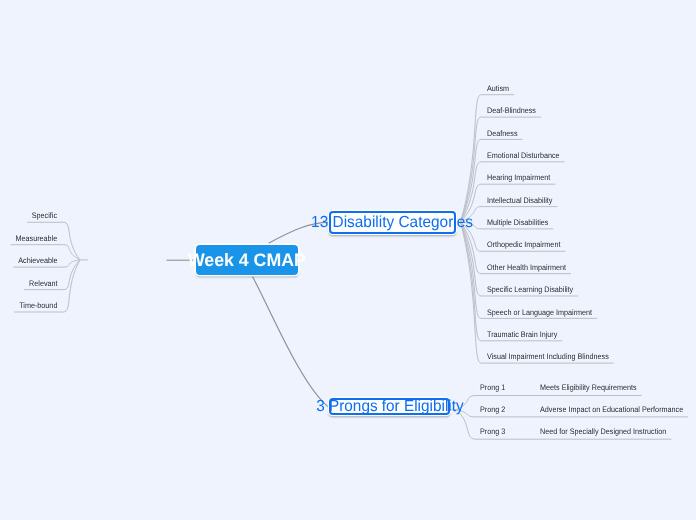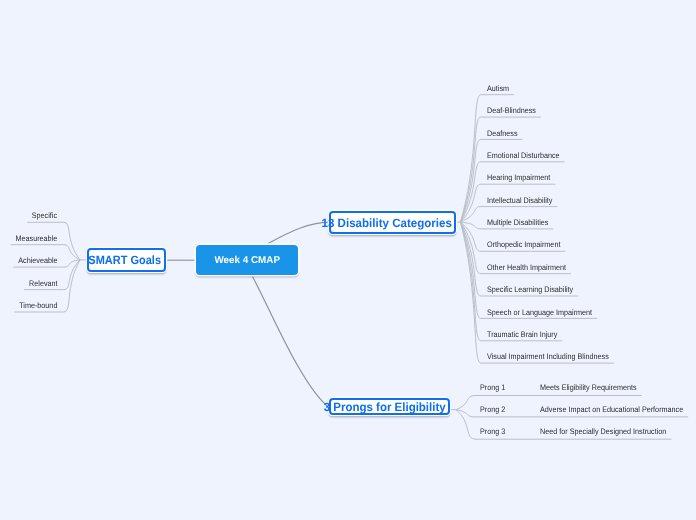--- a/index.html
+++ b/index.html
@@ -15,9 +15,9 @@
              font-size:10px;
              box-shadow:0 0 0 1.6px #ffffff, 0 1.5px 2px rgba(55,65,90,.55);}
   .root-node span{display:inline-block;transform:scaleX(0.985) translateZ(0);}
-  .branch-node{background:#fff;border:2px solid #0f6fee;color:#0d6ef2;font-weight:bold;
-               border-radius:4px;font-size:12px;
-               box-shadow:0 0 0 1.2px #ffffff, 0 1.5px 2px rgba(55,65,90,.55);justify-content:flex-end;}
+  .branch-node{background:#fff;border:2px solid #0f6fee;color:#0d6ef2;font-weight:normal;
+               border-radius:4px;font-size:16px;
+               box-shadow:0 0 0 1.2px #ffffff, 0 1.5px 2px rgba(55,65,90,.55);}
   .branch-node span{display:inline-block;transform:scaleX(0.955) translateZ(0);}
   .leaf{position:absolute;white-space:nowrap;color:#24272f;font-size:8px;
         line-height:9px;transform:scaleX(0.902) translateZ(0);

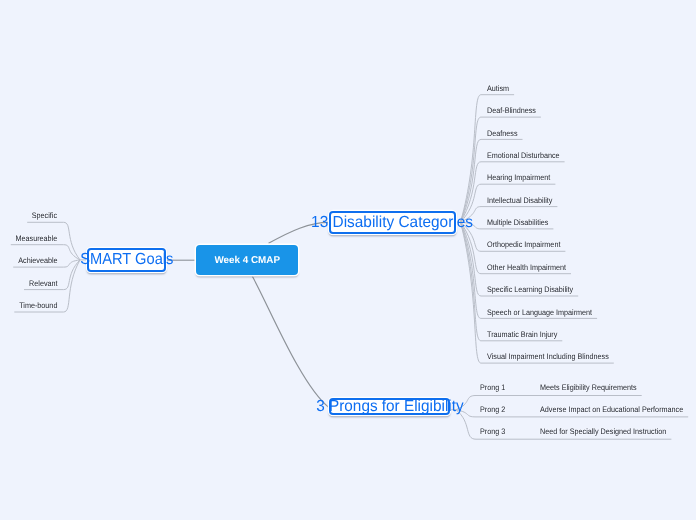--- a/index.html
+++ b/index.html
@@ -63,9 +63,6 @@
       <span style="transform: scaleX(0.985) translateZ(0px);">Week 4 CMAP</span>
     </div>
 
-  <div class="node branch-node" style="background: rgb(255, 255, 255); border-color: rgb(15, 111, 238); color: rgb(13, 110, 242); left: 87px; top: 248px; width: 79px; height: 24px;">
-      <span style="transform: scaleX(0.917) translateZ(0px);">SMART Goals</span>
-    </div>
 
   <div class="node branch-node" style="background: rgb(255, 255, 255); border-color: rgb(15, 111, 238); color: rgb(13, 110, 242); left: 329px; top: 211px; width: 127px; height: 23px;">
       <span style="transform: scaleX(0.963) translateZ(0px);">13 Disability Categories</span>

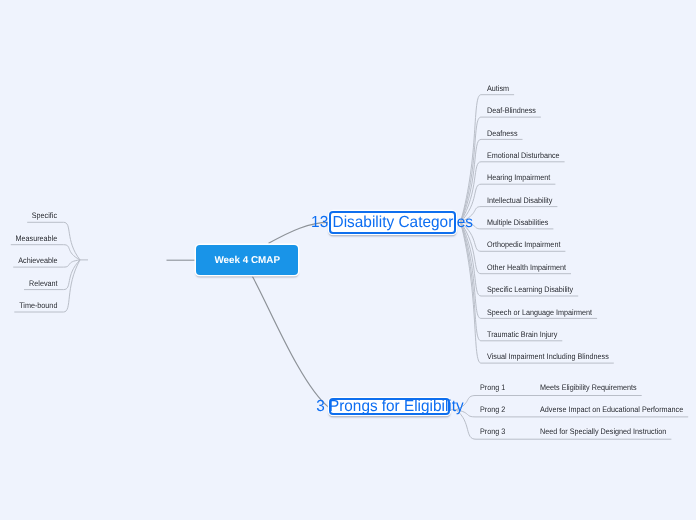--- a/index.html
+++ b/index.html
@@ -12,7 +12,7 @@
   .node{position:absolute;box-sizing:border-box;display:flex;align-items:center;
         justify-content:center;white-space:nowrap;}
   .root-node{background:#1994e8;color:#fff;font-weight:bold;border-radius:4px;
-             font-size:10px;
+             font-size:18px;
              box-shadow:0 0 0 1.6px #ffffff, 0 1.5px 2px rgba(55,65,90,.55);}
   .root-node span{display:inline-block;transform:scaleX(0.985) translateZ(0);}
   .branch-node{background:#fff;border:2px solid #0f6fee;color:#0d6ef2;font-weight:normal;

